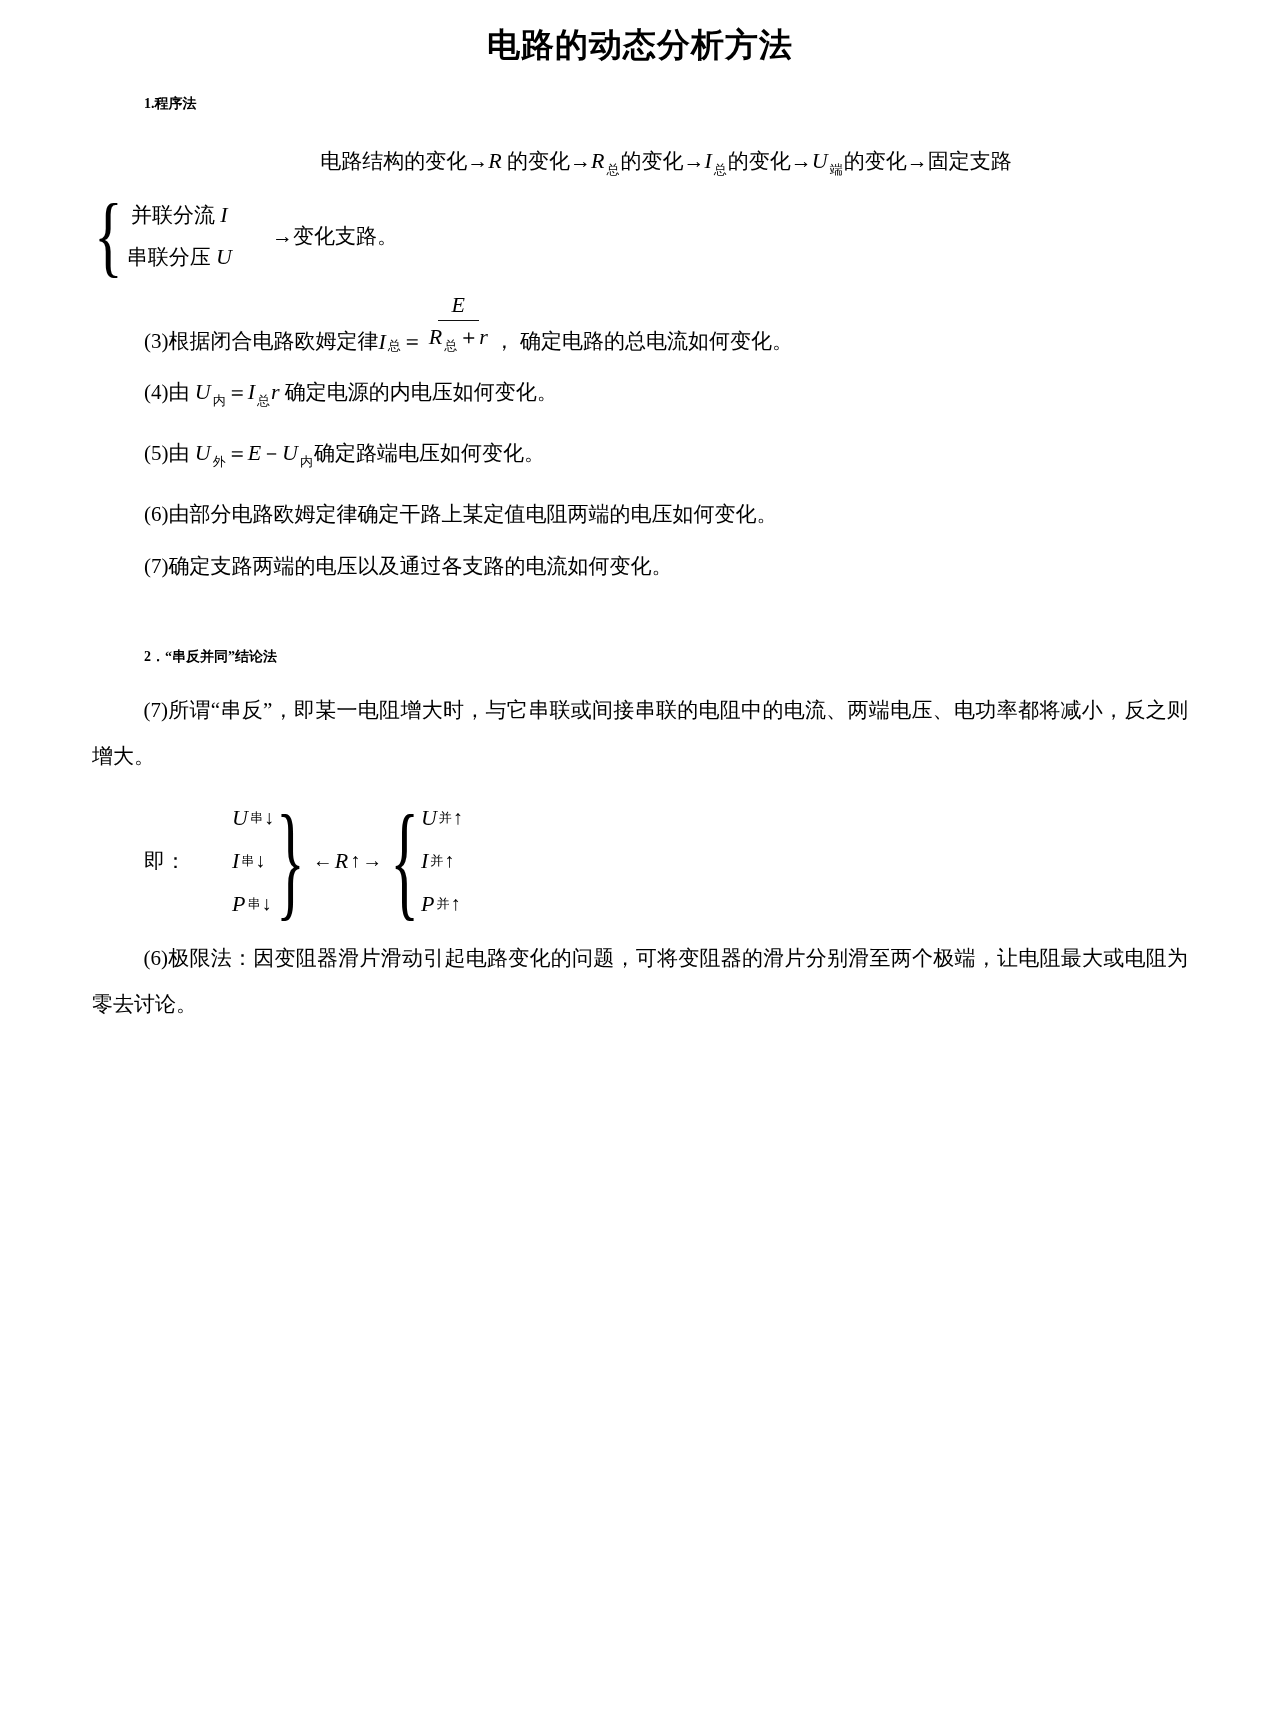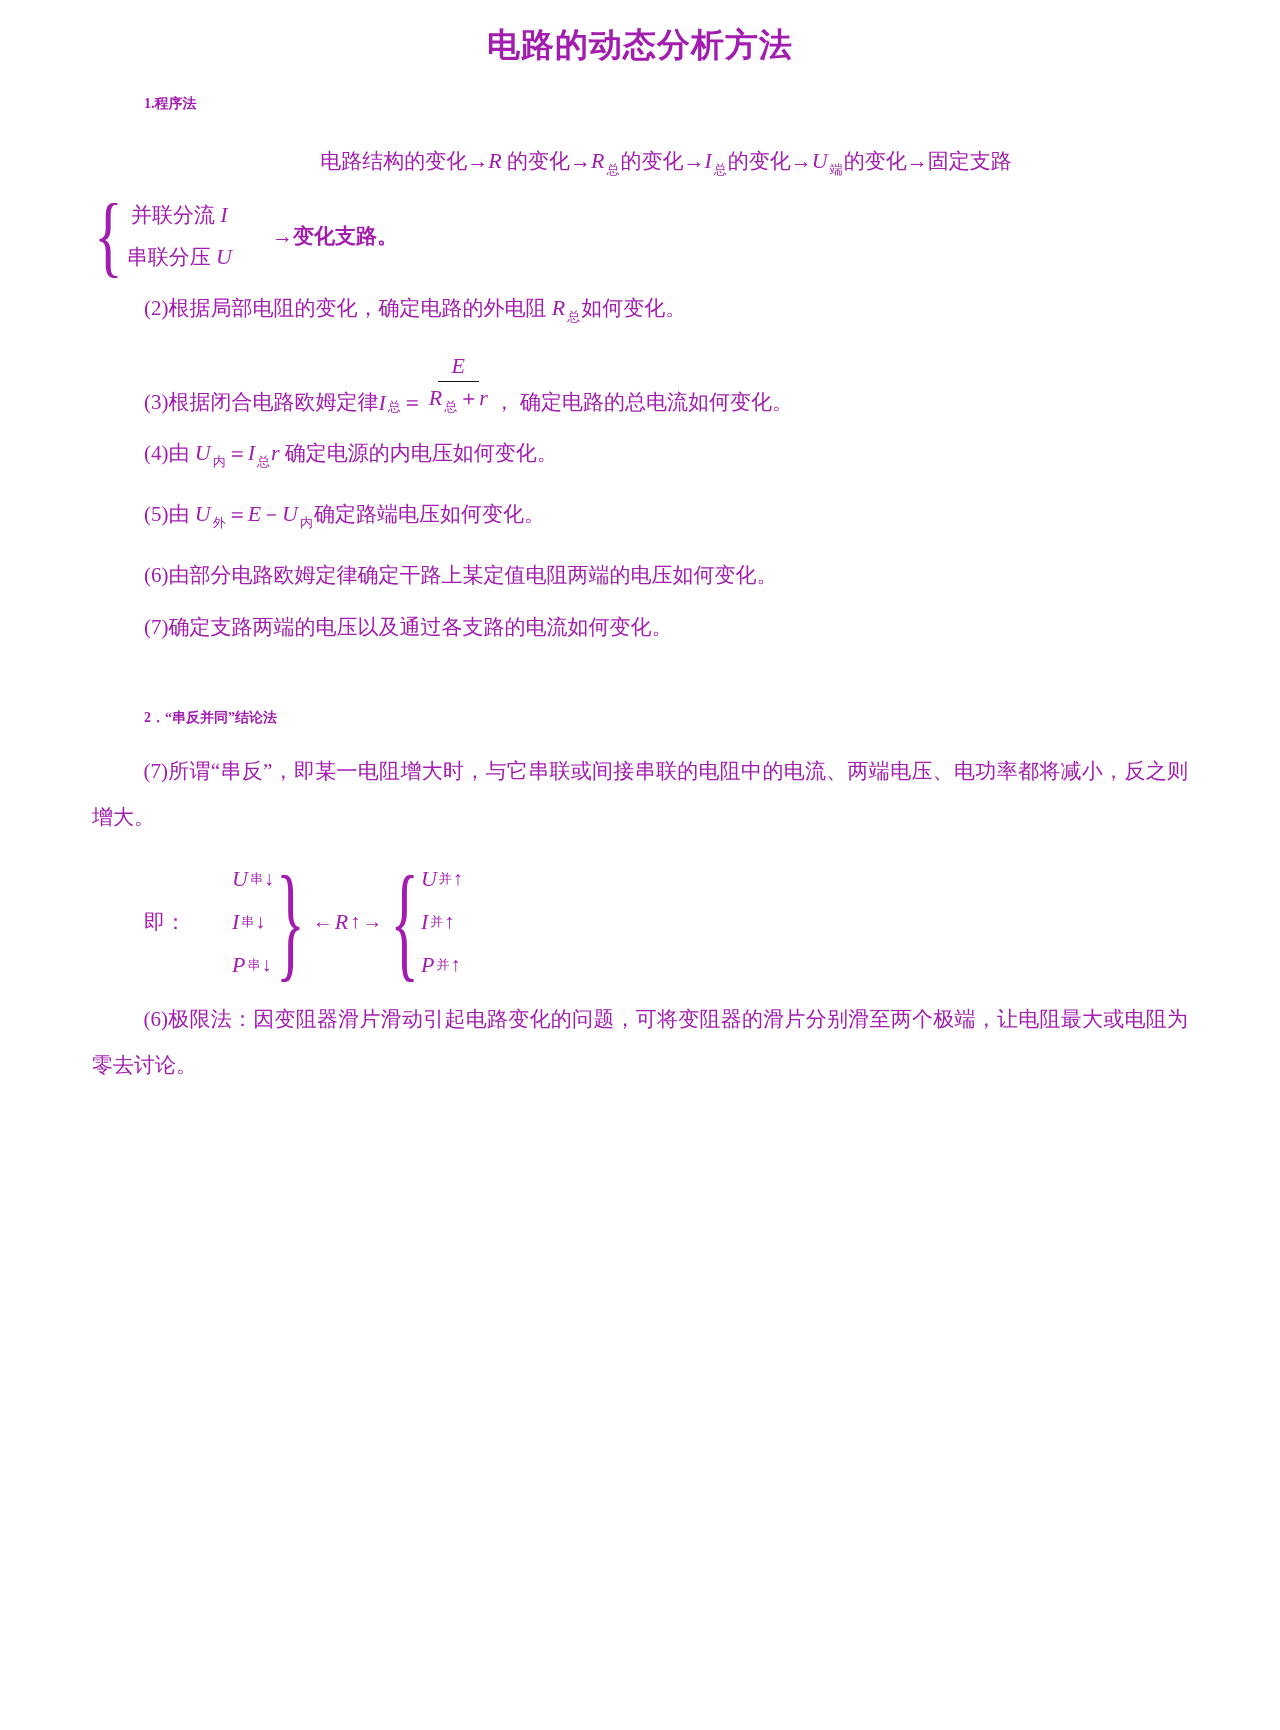--- a/index.html
+++ b/index.html
@@ -3,7 +3,7 @@
 <meta charset="utf-8">
 <style>
   html,body{margin:0;padding:0;background:#ffffff;}
-  .doc{width:1280px;height:1730px;background:#ffffff;color:#a21caf;
+  .doc{width:1280px;height:1730px;background:#ffffff;color:#000000;
        font-family:"Liberation Serif","DejaVu Serif",serif;position:relative;overflow:hidden;}
   .title{padding-top:26px;text-align:center;font-family:"Liberation Sans","DejaVu Sans",sans-serif;
          font-weight:bold;font-size:33px;line-height:1.15;letter-spacing:1px;}

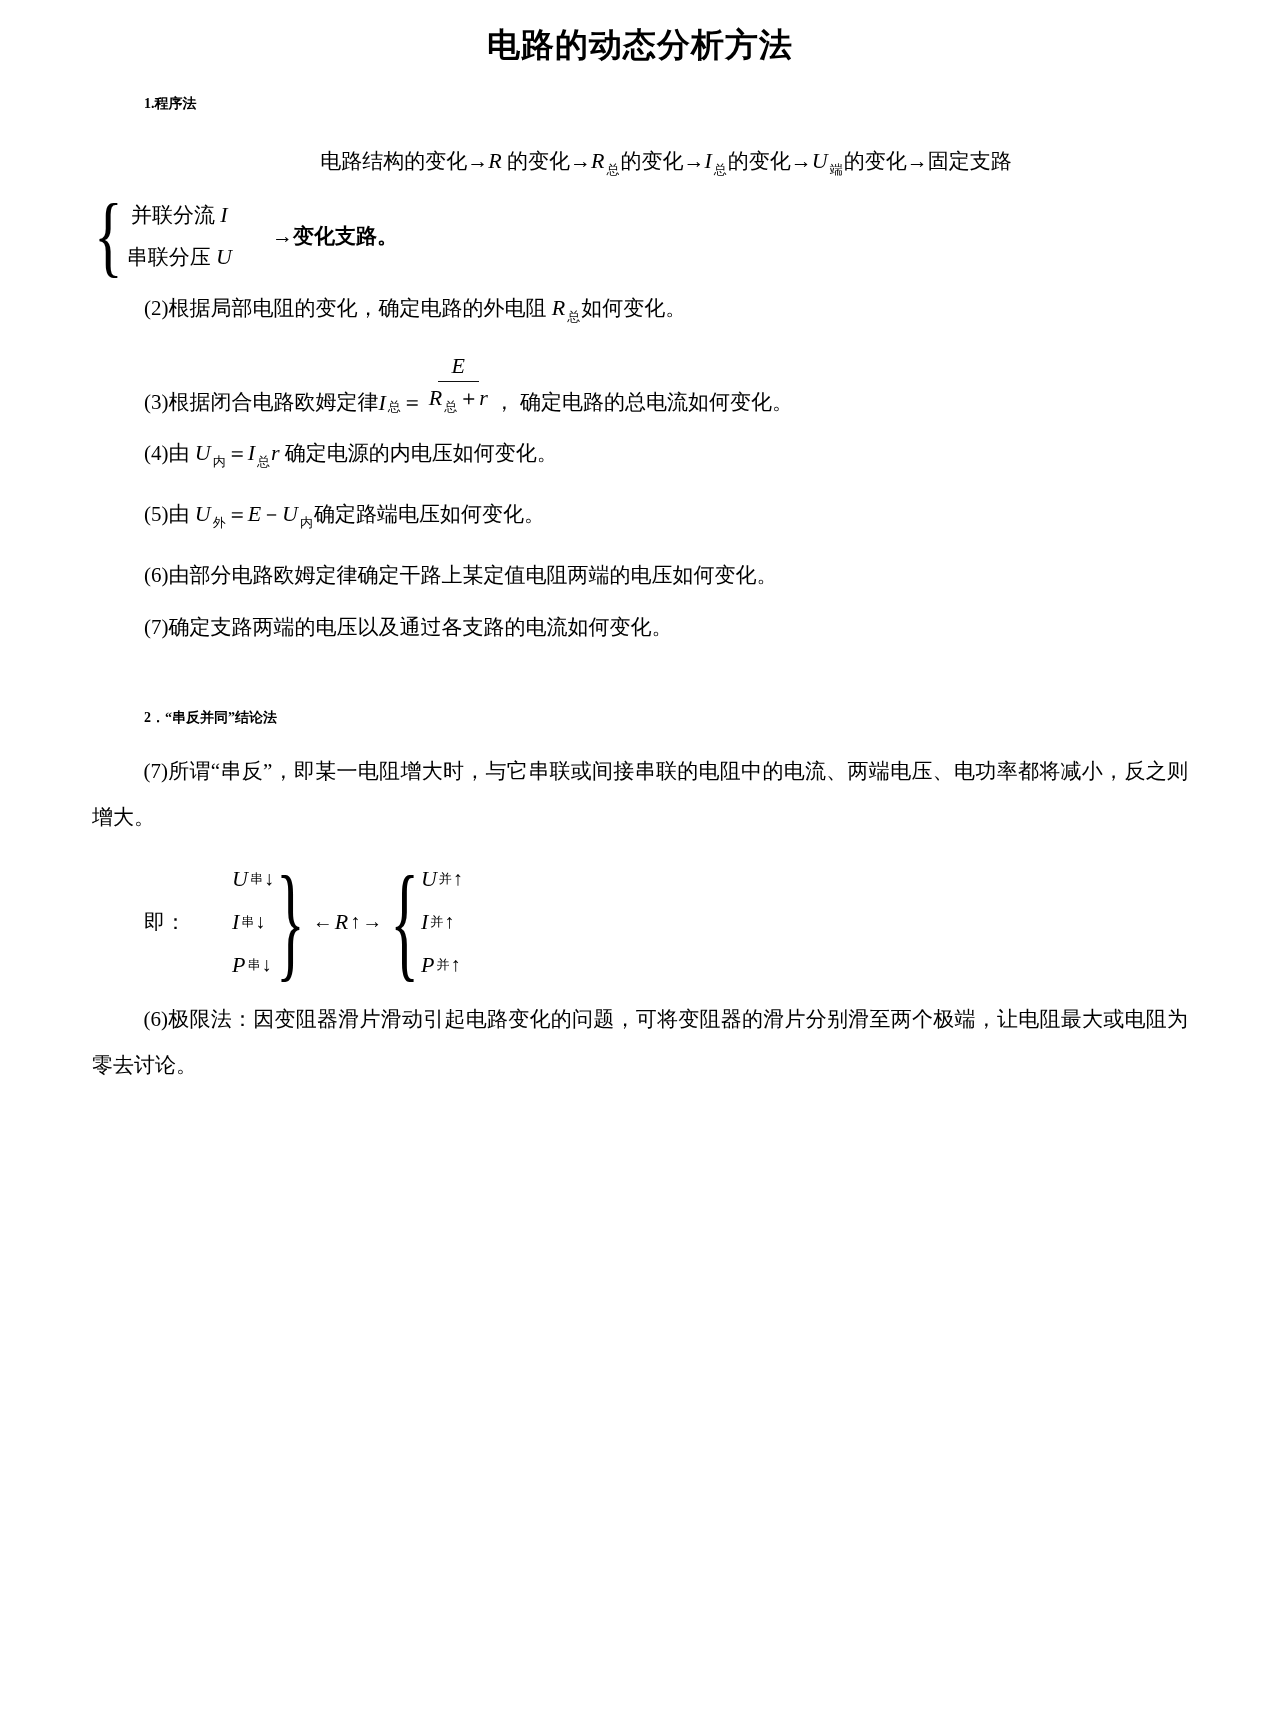--- a/index.html
+++ b/index.html
@@ -20,7 +20,7 @@
   .big-brace{display:inline-block;font-size:60px;font-weight:300;line-height:60px;
              transform:scaleY(1.5);transform-origin:center;}
   .brace-lines{display:flex;flex-direction:column;gap:14px;margin-left:4px;font-size:21px;text-align:center;}
-  .brace-arrow{margin-left:40px;font-size:21px;font-weight:bold;}
+  .brace-arrow{margin-left:40px;font-size:21px;}
   
   .item{font-size:21px;line-height:30px;margin:22px 0 0 52px;white-space:nowrap;}
   .item-flex{display:flex;align-items:flex-end;margin:20px 0 0 52px;font-size:21px;white-space:nowrap;}

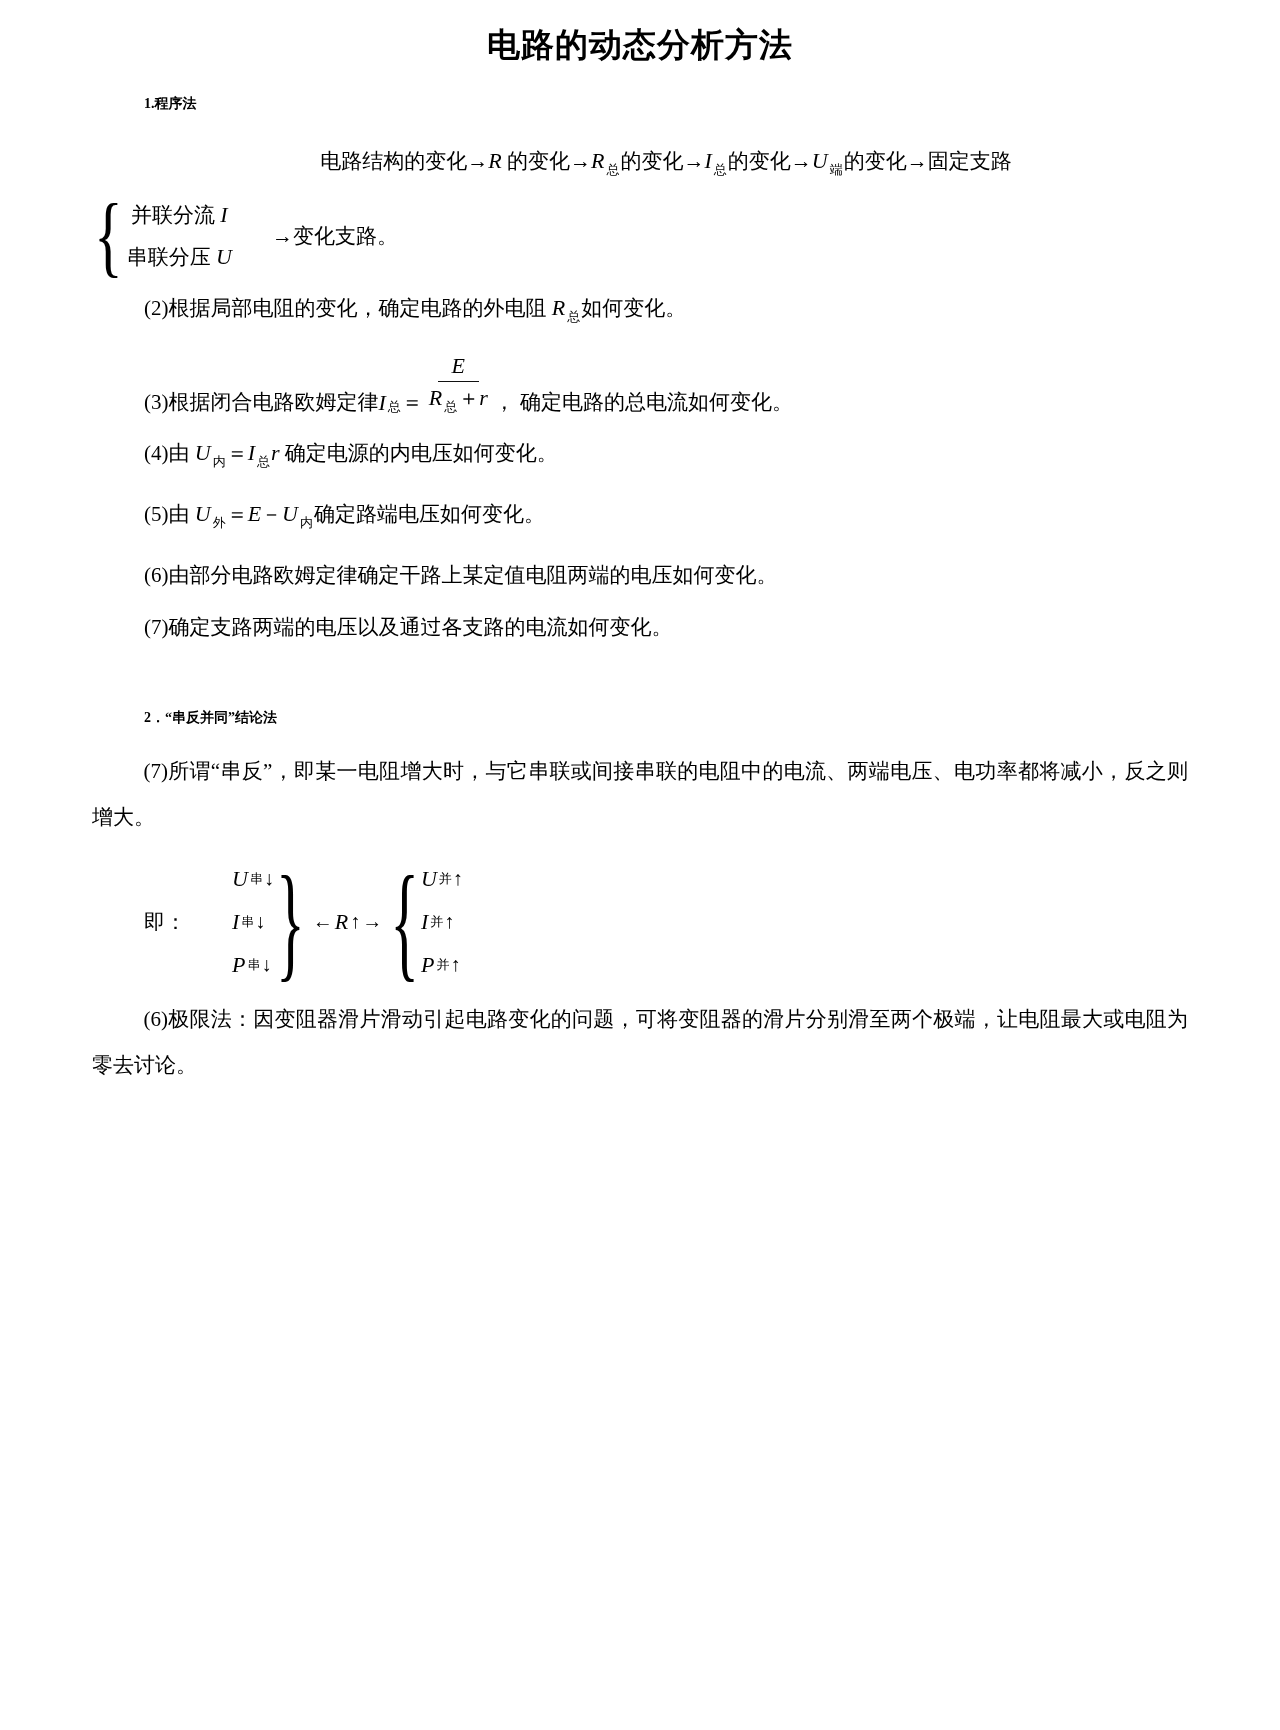--- a/index.html
+++ b/index.html
@@ -63,9 +63,6 @@
     </div>
 
 
-    <div class="item">
-      <span>(2)根据局部电阻的变化，确定电路的外电阻 </span><span class="var">R</span><span class="sub">总</span><span>如何变化。</span>
-    </div>
 
     <div class="item-flex">
       <span>(3)根据闭合电路欧姆定律 </span>

